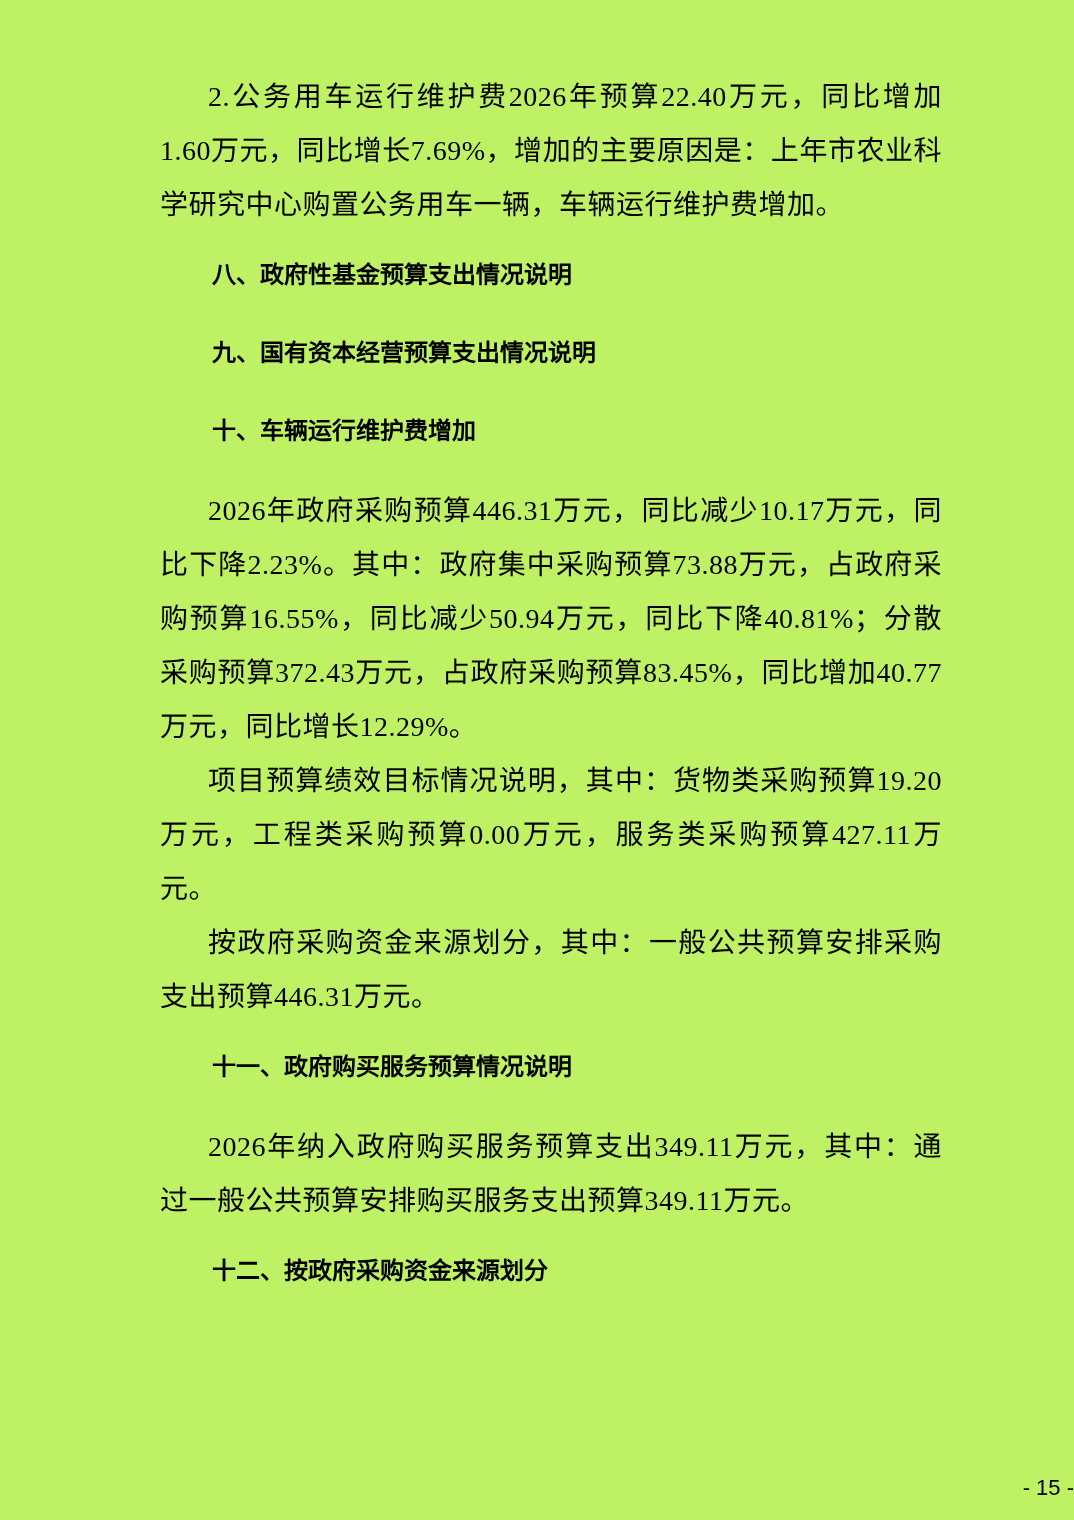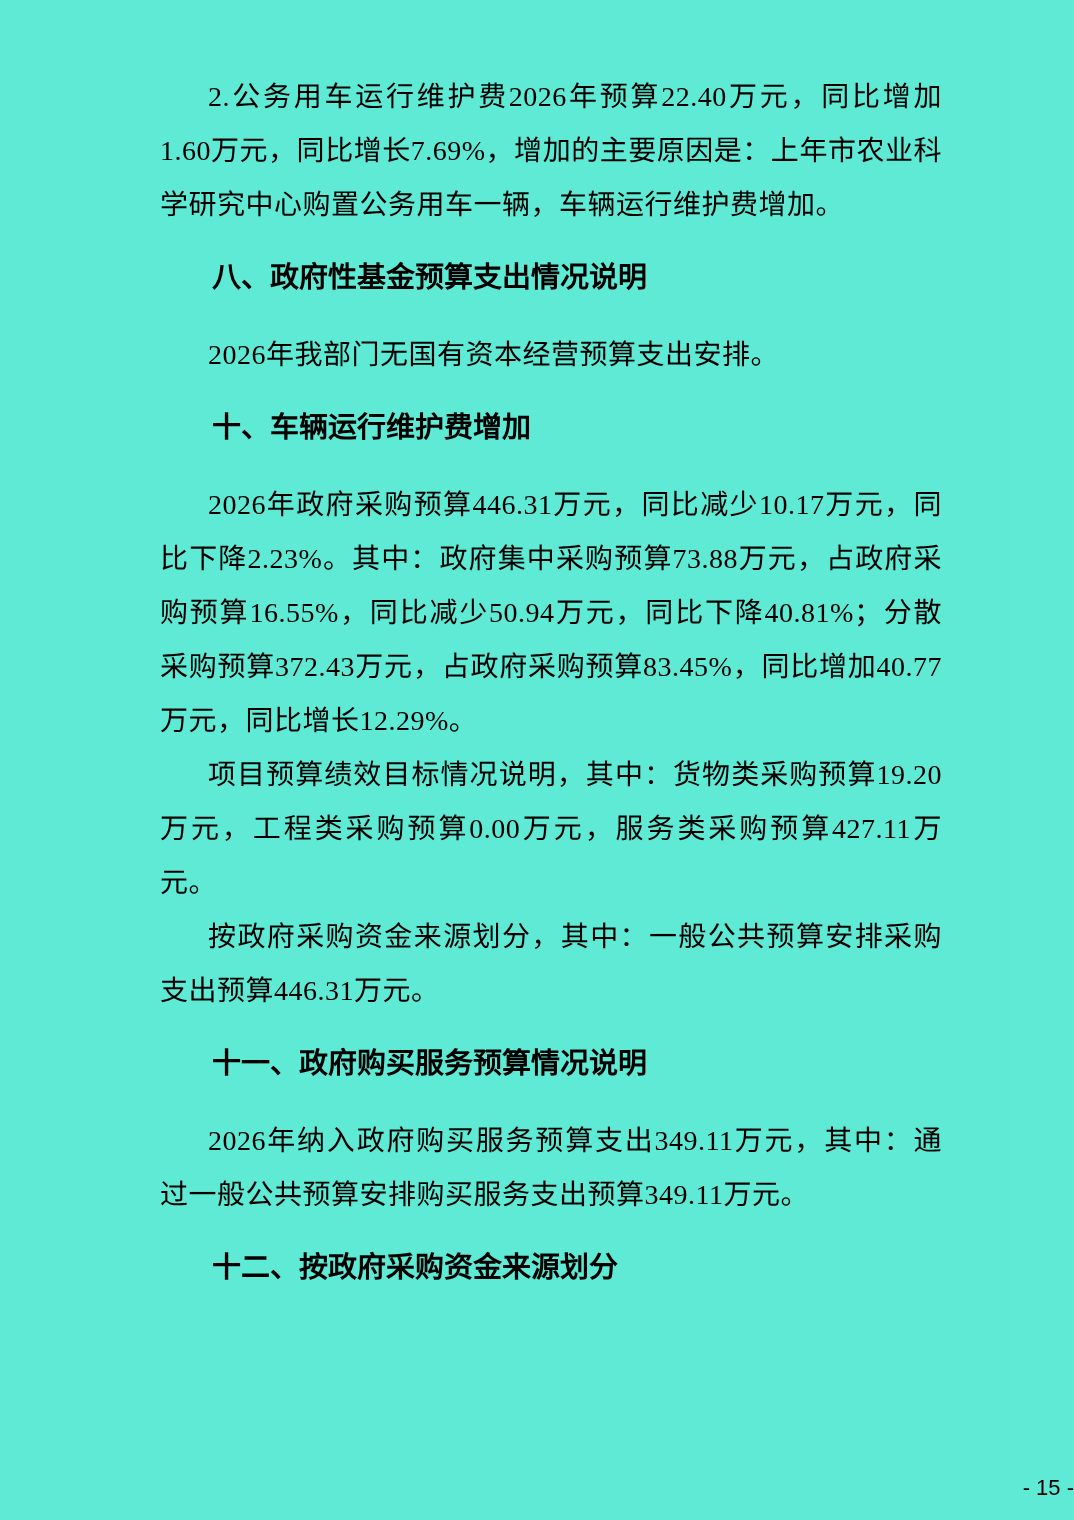--- a/index.html
+++ b/index.html
@@ -12,7 +12,7 @@
     position: relative;
     width: 1074px;
     height: 1520px;
-    background: #5eead4;
+    background: #bef264;
     color: #000000;
     overflow: hidden;
     font-family: "Liberation Serif", "DejaVu Serif", serif;

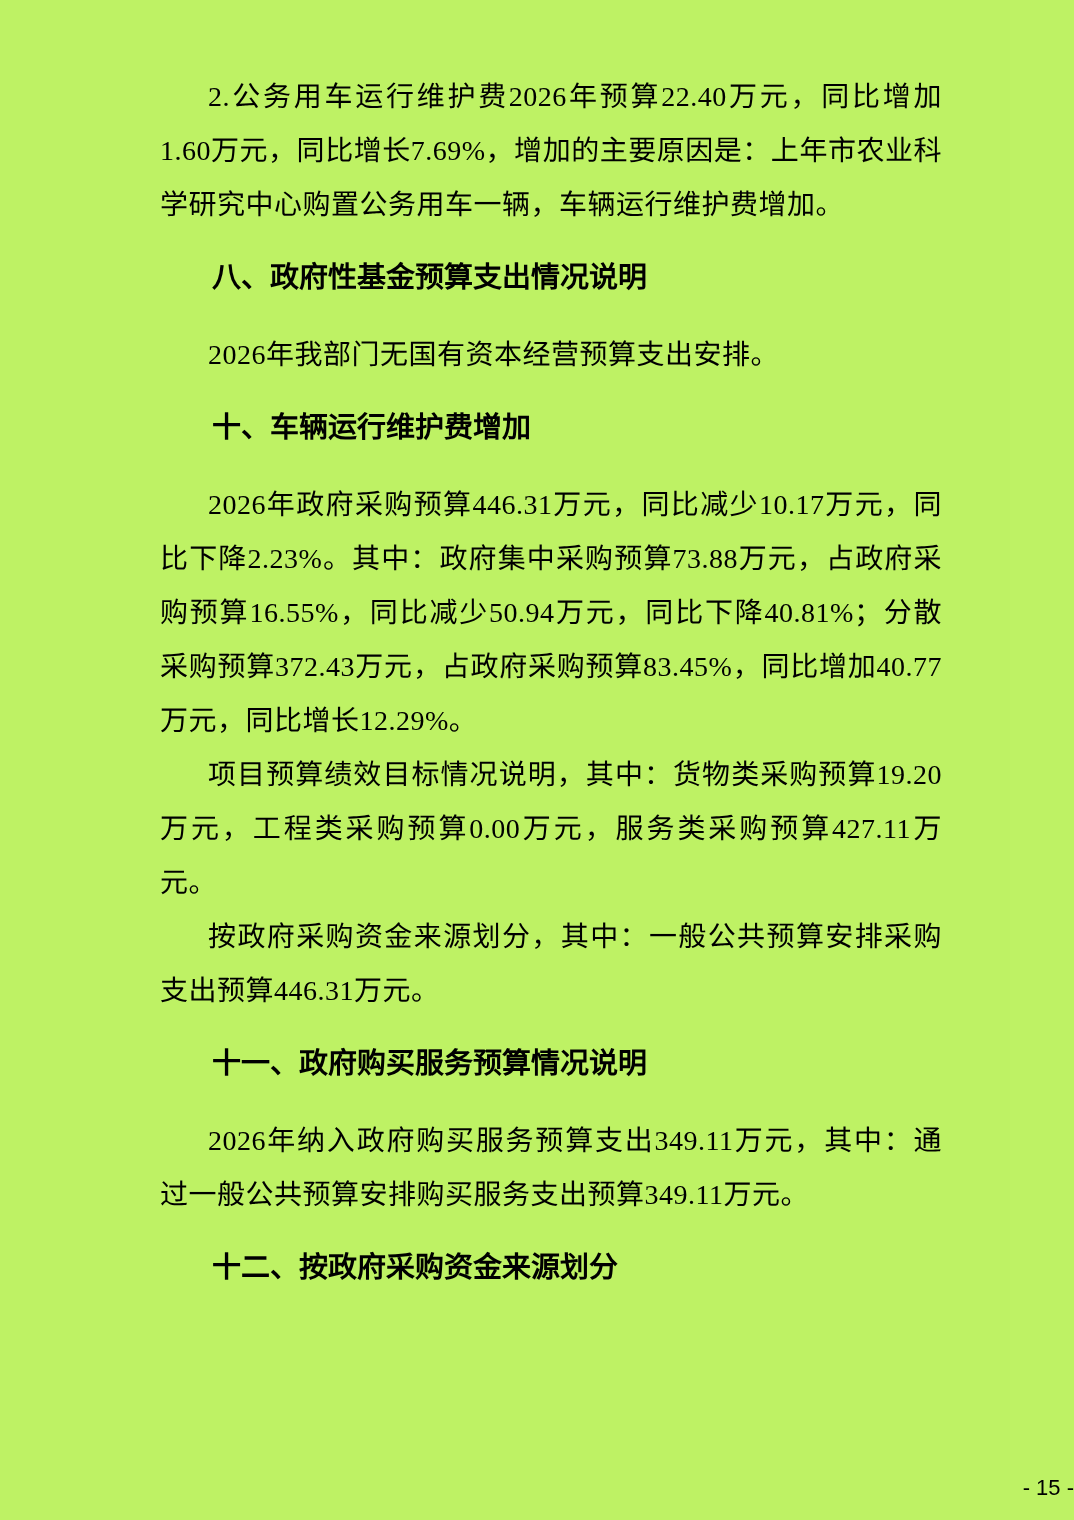--- a/index.html
+++ b/index.html
@@ -35,9 +35,9 @@
   .heading {
     margin: 18px 0 24px 0;
     padding-left: 52px;
-    font-family: Liberation Sans, sans-serif;
+    font-family: Liberation Mono, monospace;
     font-weight: bold;
-    font-size: 29px;
+    font-size: 24px;
     line-height: 54px;
     color: #000000;
   }

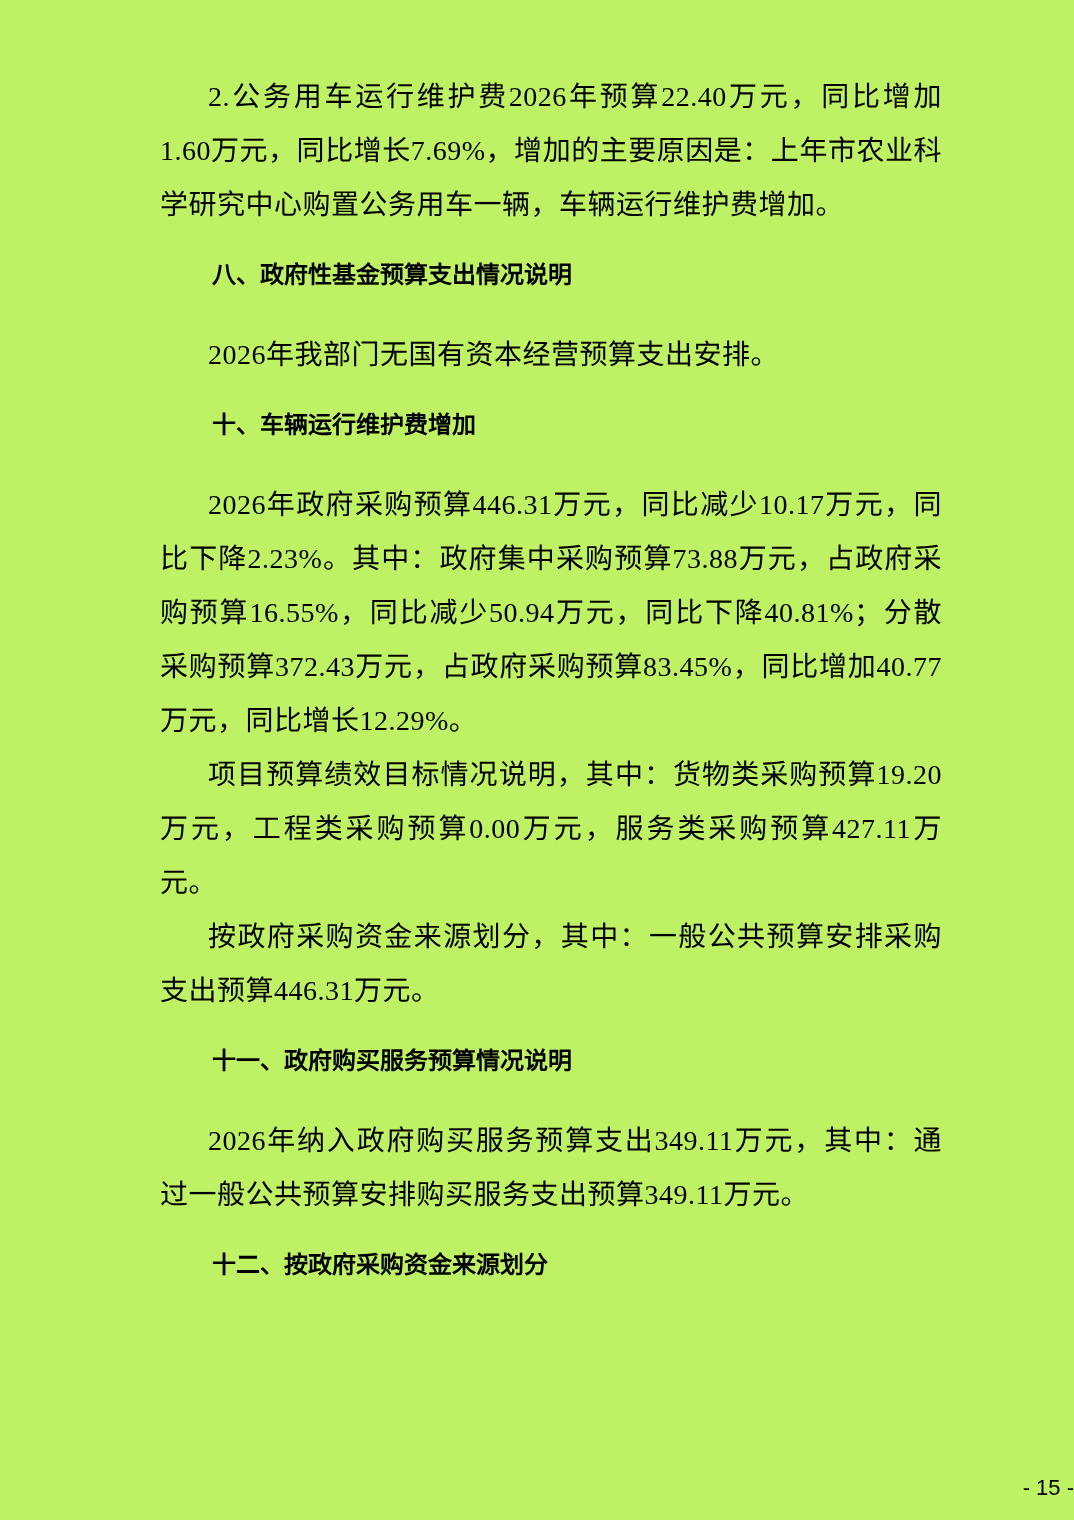--- a/index.html
+++ b/index.html
@@ -60,6 +60,7 @@
   <div class="content">
     <p class="para">2.公务用车运行维护费2026年预算22.40万元，同比增加1.60万元，同比增长7.69%，增加的主要原因是：上年市农业科学研究中心购置公务用车一辆，车辆运行维护费增加。</p>
     <h2 class="heading">八、政府性基金预算支出情况说明</h2>
+    <h2 class="heading">九、国有资本经营预算支出情况说明</h2>
     <p class="para">2026年我部门无国有资本经营预算支出安排。</p>
     <h2 class="heading">十、车辆运行维护费增加</h2>
     <p class="para">2026年政府采购预算446.31万元，同比减少10.17万元，同比下降2.23%。其中：政府集中采购预算73.88万元，占政府采购预算16.55%，同比减少50.94万元，同比下降40.81%；分散采购预算372.43万元，占政府采购预算83.45%，同比增加40.77万元，同比增长12.29%。</p>

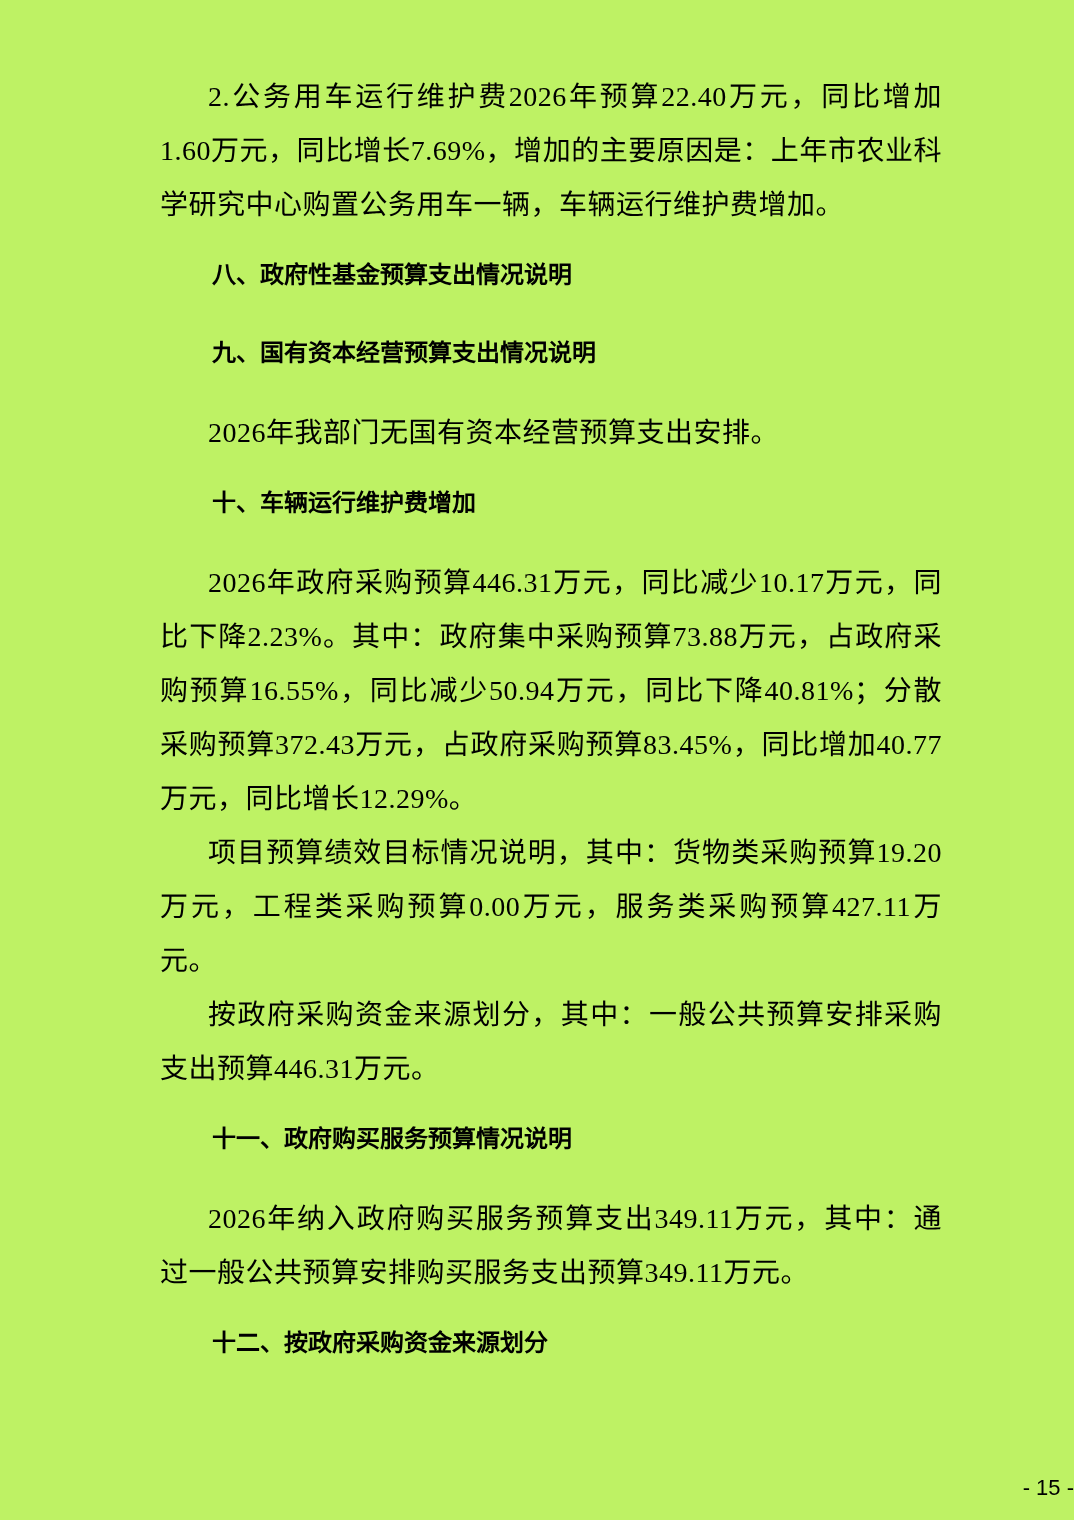--- a/index.html
+++ b/index.html
@@ -61,7 +61,6 @@
     <p class="para">2.公务用车运行维护费2026年预算22.40万元，同比增加1.60万元，同比增长7.69%，增加的主要原因是：上年市农业科学研究中心购置公务用车一辆，车辆运行维护费增加。</p>
     <h2 class="heading">八、政府性基金预算支出情况说明</h2>
     <h2 class="heading">九、国有资本经营预算支出情况说明</h2>
-    <p class="para">2026年我部门无国有资本经营预算支出安排。</p>
     <h2 class="heading">十、车辆运行维护费增加</h2>
     <p class="para">2026年政府采购预算446.31万元，同比减少10.17万元，同比下降2.23%。其中：政府集中采购预算73.88万元，占政府采购预算16.55%，同比减少50.94万元，同比下降40.81%；分散采购预算372.43万元，占政府采购预算83.45%，同比增加40.77万元，同比增长12.29%。</p>
     <p class="para">项目预算绩效目标情况说明，其中：货物类采购预算19.20万元，工程类采购预算0.00万元，服务类采购预算427.11万元。</p>

